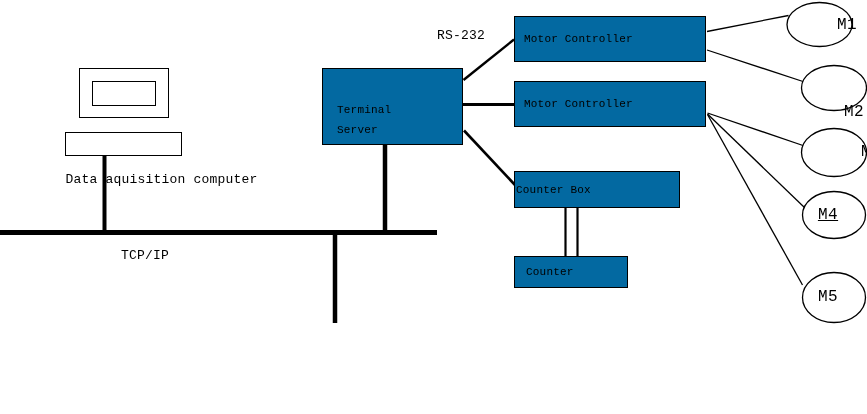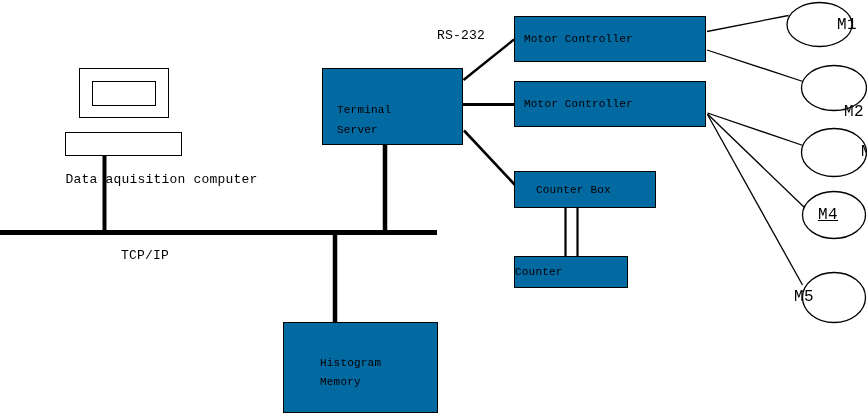--- a/index.html
+++ b/index.html
@@ -79,7 +79,7 @@
     <span>Motor Controller</span>
   </div>
 
-  <div class="node vcenter" style="left:514px;top:171px;width:142px;height:37px;padding-left:21px;">
+  <div class="node vcenter" style="left:514px;top:171px;width:166px;height:37px;padding-left:1px;">
     <span>Counter Box</span>
   </div>
 

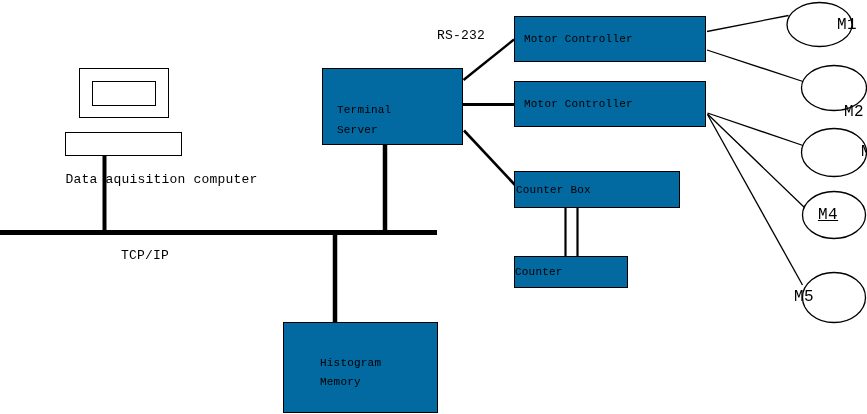--- a/index.html
+++ b/index.html
@@ -83,7 +83,7 @@
     <span>Counter Box</span>
   </div>
 
-  <div class="node vcenter" style="left:514px;top:256px;width:114px;height:32px;padding-left:0;">
+  <div class="node vcenter" style="left:514px;top:256px;width:114px;height:32px;padding-left:11px;">
     <span>Counter</span>
   </div>
 

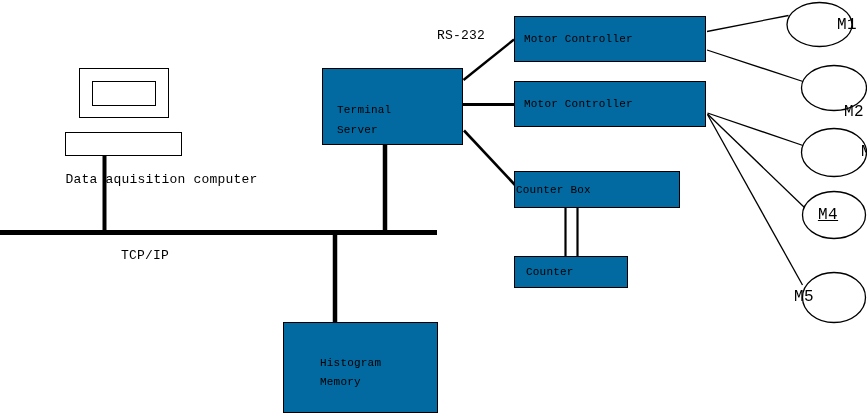--- a/index.html
+++ b/index.html
@@ -102,7 +102,7 @@
   <div class="motor-label" style="left:854px;top:88px;margin-top:24px;">M2</div>
   <div class="motor-label" style="left:871px;top:152px;">M3</div>
   <div class="motor-label" style="left:828px;top:215px;text-decoration:underline;">M4</div>
-  <div class="motor-label" style="left:804px;top:297px;">M5</div>
+  <div class="motor-label" style="left:828px;top:297px;">M5</div>
 
 </div>
 

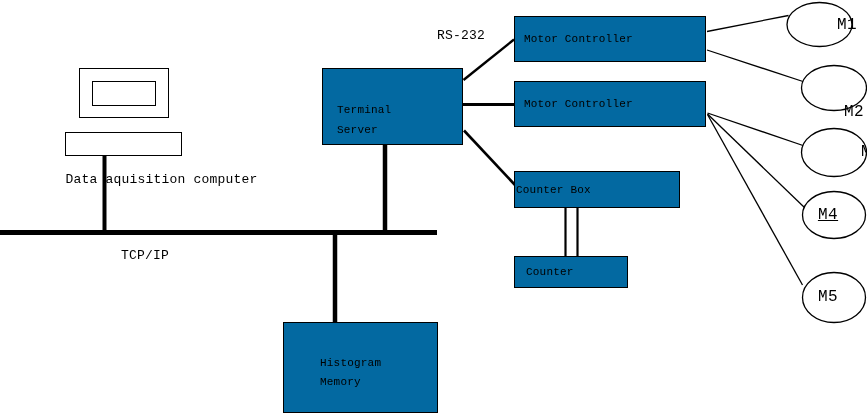--- a/index.html
+++ b/index.html
@@ -87,10 +87,6 @@
     <span>Counter</span>
   </div>
 
-  <div class="node" style="left:283px;top:322px;width:155px;height:91px;padding:12px 0 0 36px;line-height:19px;">
-    <span>Histogram
-Memory</span>
-  </div>
 
   <div class="freelabel" style="left:65.5px;top:170px;text-align:right;">Data aquisition computer</div>
 

